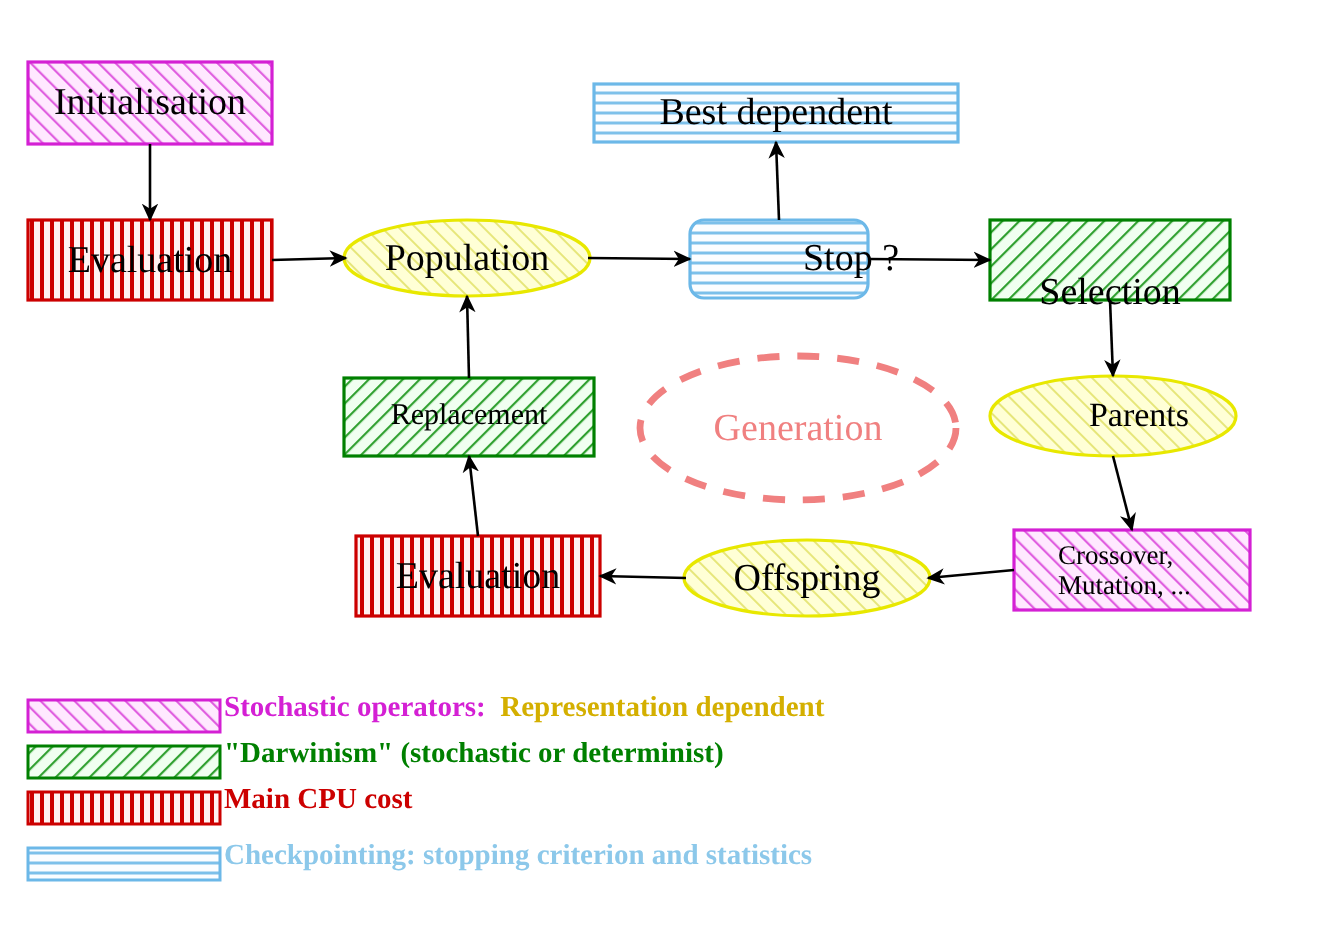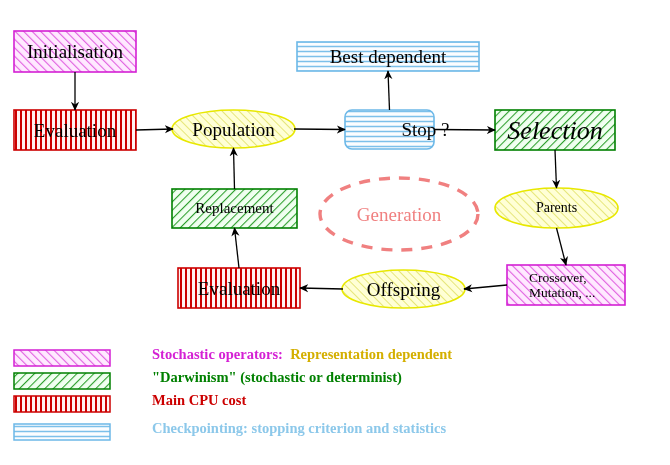--- a/index.html
+++ b/index.html
@@ -94,7 +94,7 @@
       <div class="lbl" style="left: 14px; top: 110px; width: 122px; height: 40px; font-size: 19px; line-height: 21px;">Evaluation</div>
       <div class="lbl" style="left: 172px; top: 110px; width: 123px; height: 38px; font-size: 19px; line-height: 21px;">Population</div>
       <div class="lbl" style="left: 345px; top: 110px; width: 89px; height: 39px; font-size: 19px; line-height: 21px; padding-left: 36px;">Stop ?</div>
-      <div class="lbl" style="left: 495px; top: 110px; width: 120px; height: 40px; font-size: 26px; line-height: 21px; font-style: italic;">Selection</div>
+      <div class="lbl" style="left: 495px; top: 126px; width: 120px; height: 40px; font-size: 19px; line-height: 21px;">Selection</div>
       <div class="lbl" style="left: 297px; top: 42px; width: 182px; height: 29px; font-size: 19px; line-height: 21px;">Best dependent</div>
       <div class="lbl" style="left: 172px; top: 189px; width: 125px; height: 39px; font-size: 15px; line-height: 17px;">Replacement</div>
       <div class="lbl" style="left: 320px; top: 178px; width: 158px; height: 72px; font-size: 19px; line-height: 21px; color: rgb(240, 128, 128);">Generation</div>

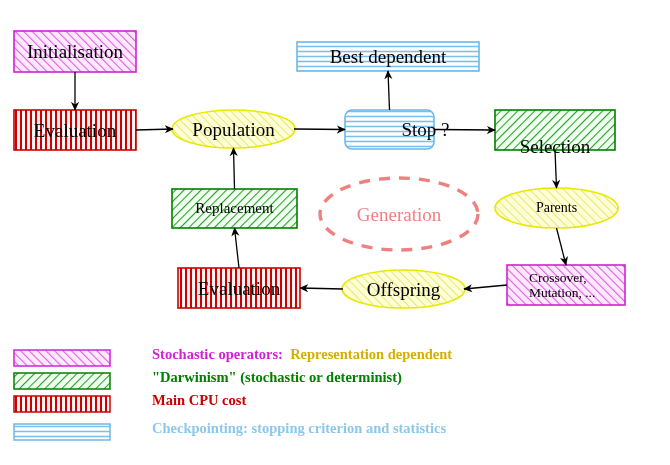--- a/index.html
+++ b/index.html
@@ -98,7 +98,7 @@
       <div class="lbl" style="left: 297px; top: 42px; width: 182px; height: 29px; font-size: 19px; line-height: 21px;">Best dependent</div>
       <div class="lbl" style="left: 172px; top: 189px; width: 125px; height: 39px; font-size: 15px; line-height: 17px;">Replacement</div>
       <div class="lbl" style="left: 320px; top: 178px; width: 158px; height: 72px; font-size: 19px; line-height: 21px; color: rgb(240, 128, 128);">Generation</div>
-      <div class="lbl" style="left: 495px; top: 188px; width: 123px; height: 40px; font-size: 14px; line-height: 20px;">Parents</div>
+      <div class="lbl" style="left: 508px; top: 188px; width: 123px; height: 40px; font-size: 17px; line-height: 20px;">Parents</div>
       <div class="lbl" style="left: 178px; top: 268px; width: 122px; height: 40px; font-size: 19px; line-height: 21px;">Evaluation</div>
       <div class="lbl" style="left: 342px; top: 270px; width: 123px; height: 38px; font-size: 19px; line-height: 21px; text-align: center;">Offspring</div>
       <div class="lbl" style="left: 507px; top: 265px; width: 118px; height: 40px; font-size: 13.5px; line-height: 15.5px; justify-content: flex-start; padding-left: 22px; box-sizing: border-box; text-align: left;">Crossover,

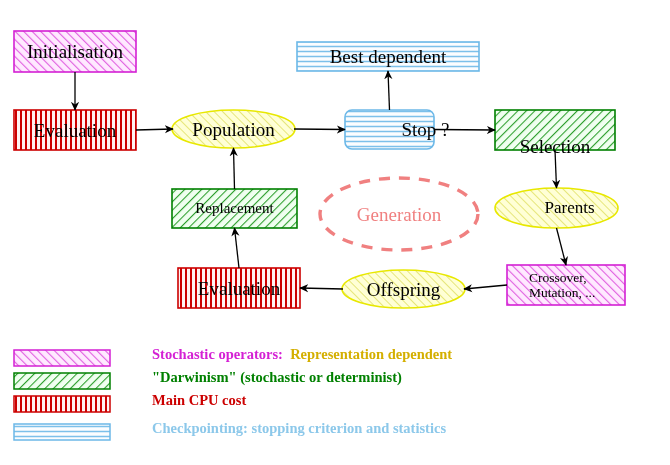--- a/index.html
+++ b/index.html
@@ -18,7 +18,7 @@
 
   .legend-text{position:absolute;z-index:3;white-space:pre;
        font-family:"Liberation Serif","DejaVu Serif",serif;
-       font-size:14.5px;font-weight:bold;padding-left:40px;}
+       font-size:14.5px;font-weight:bold;}
 </style>
 </head>
 <body>

